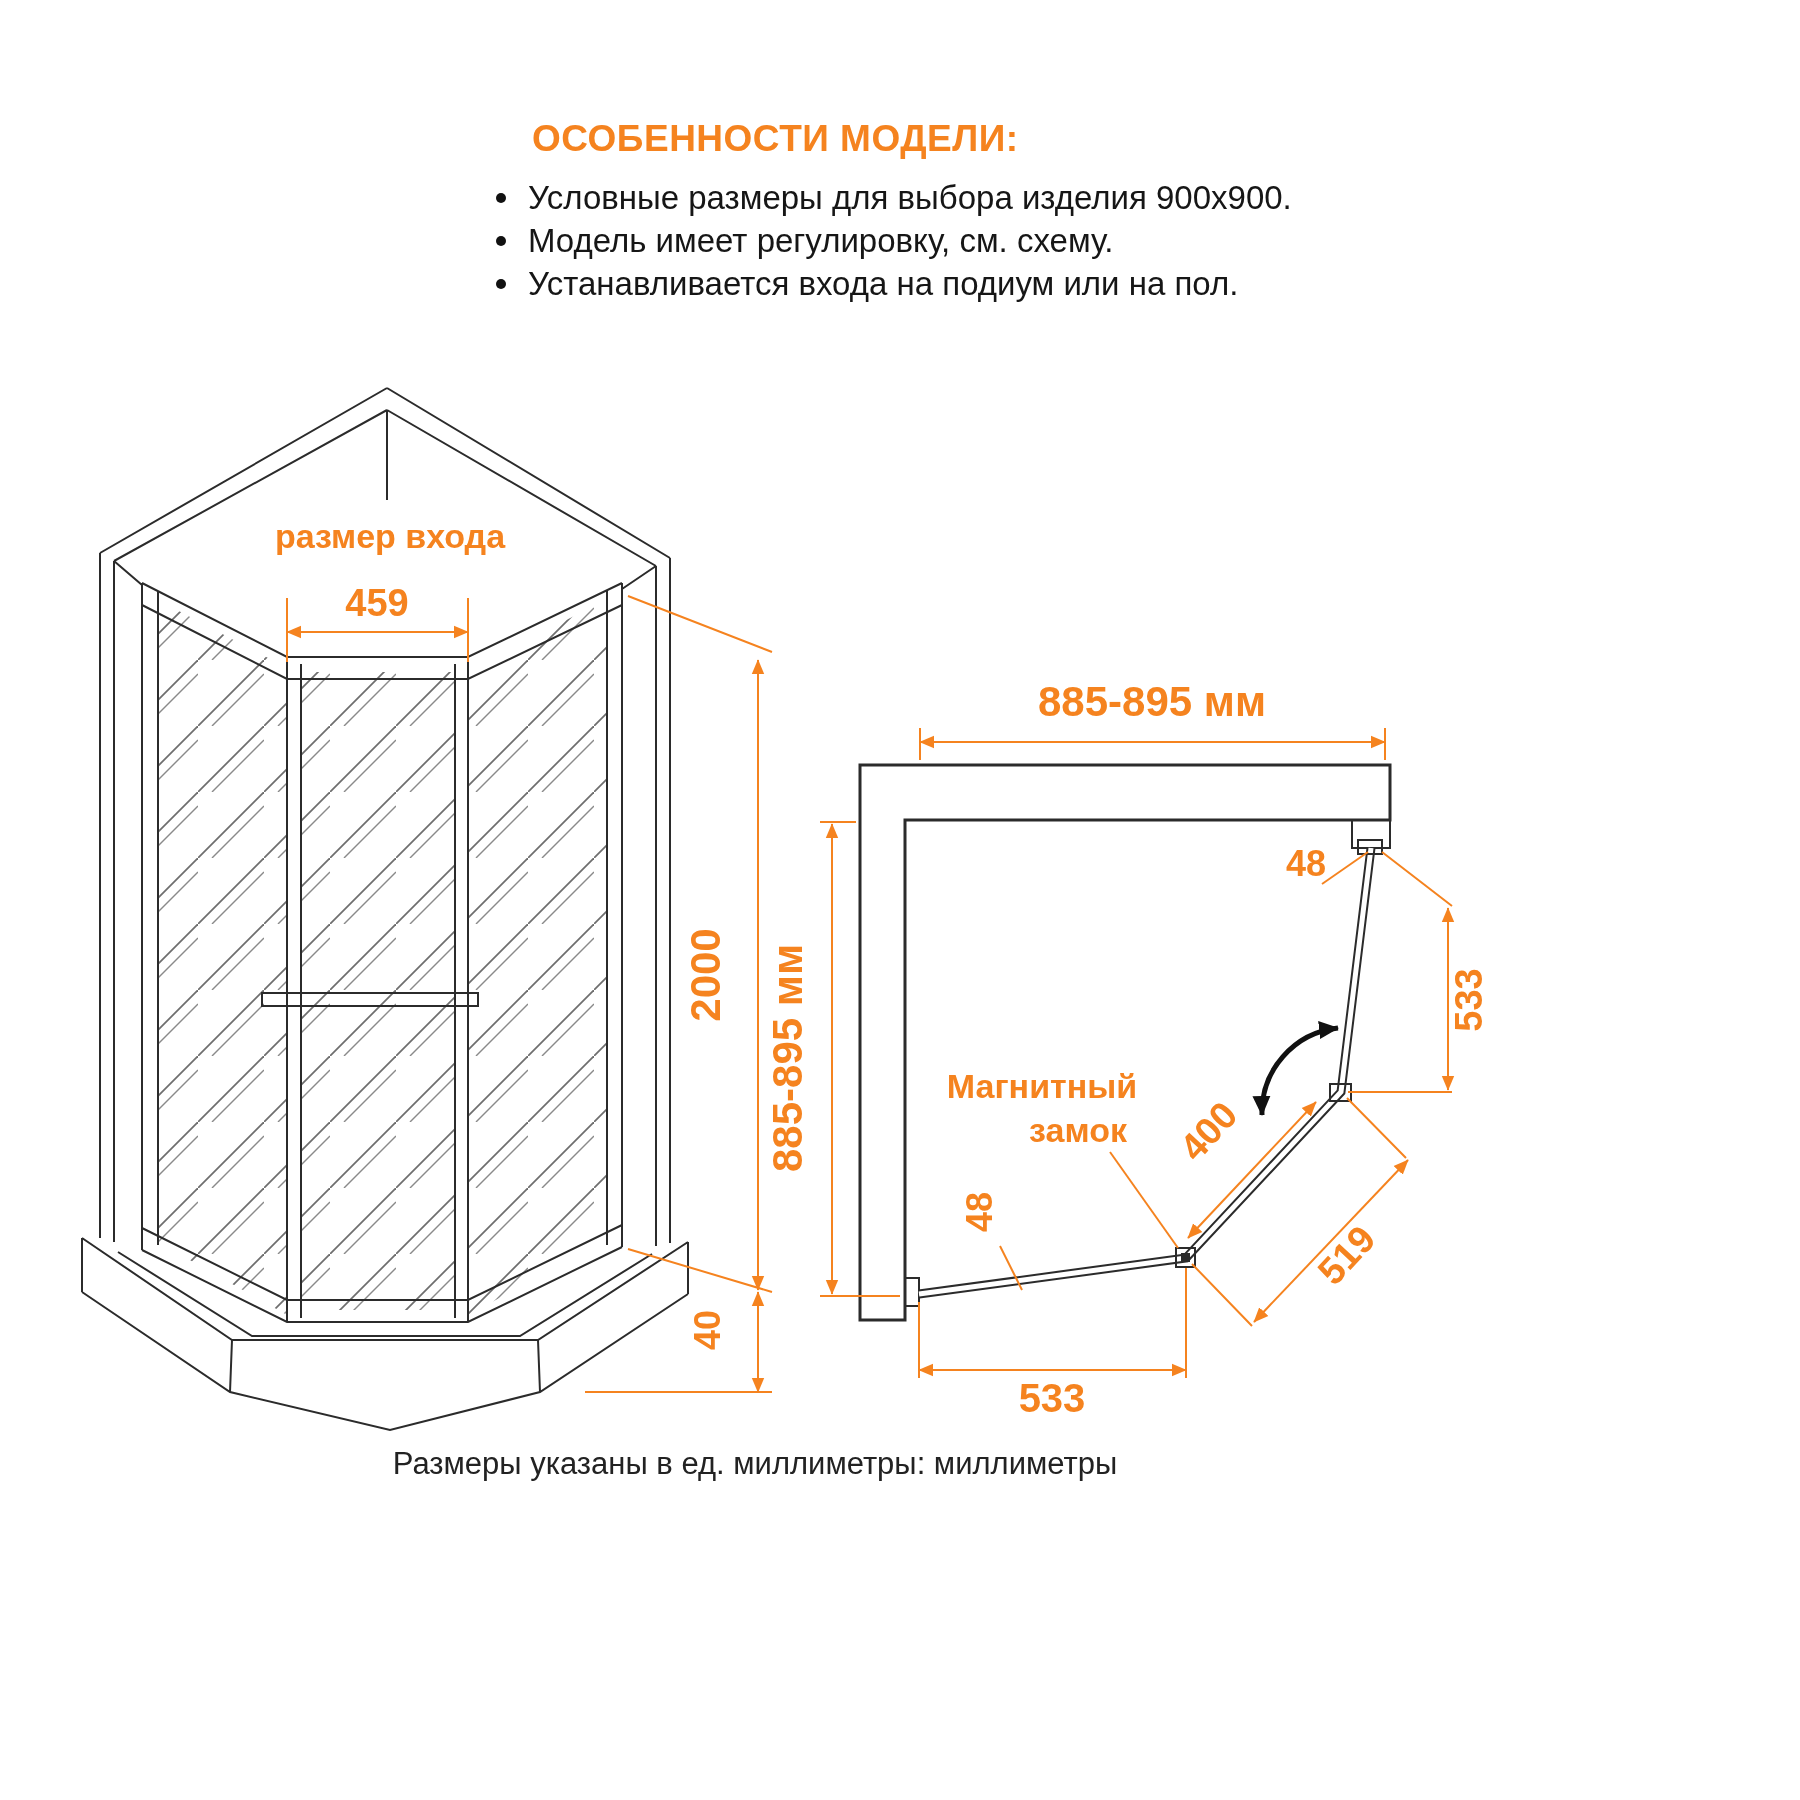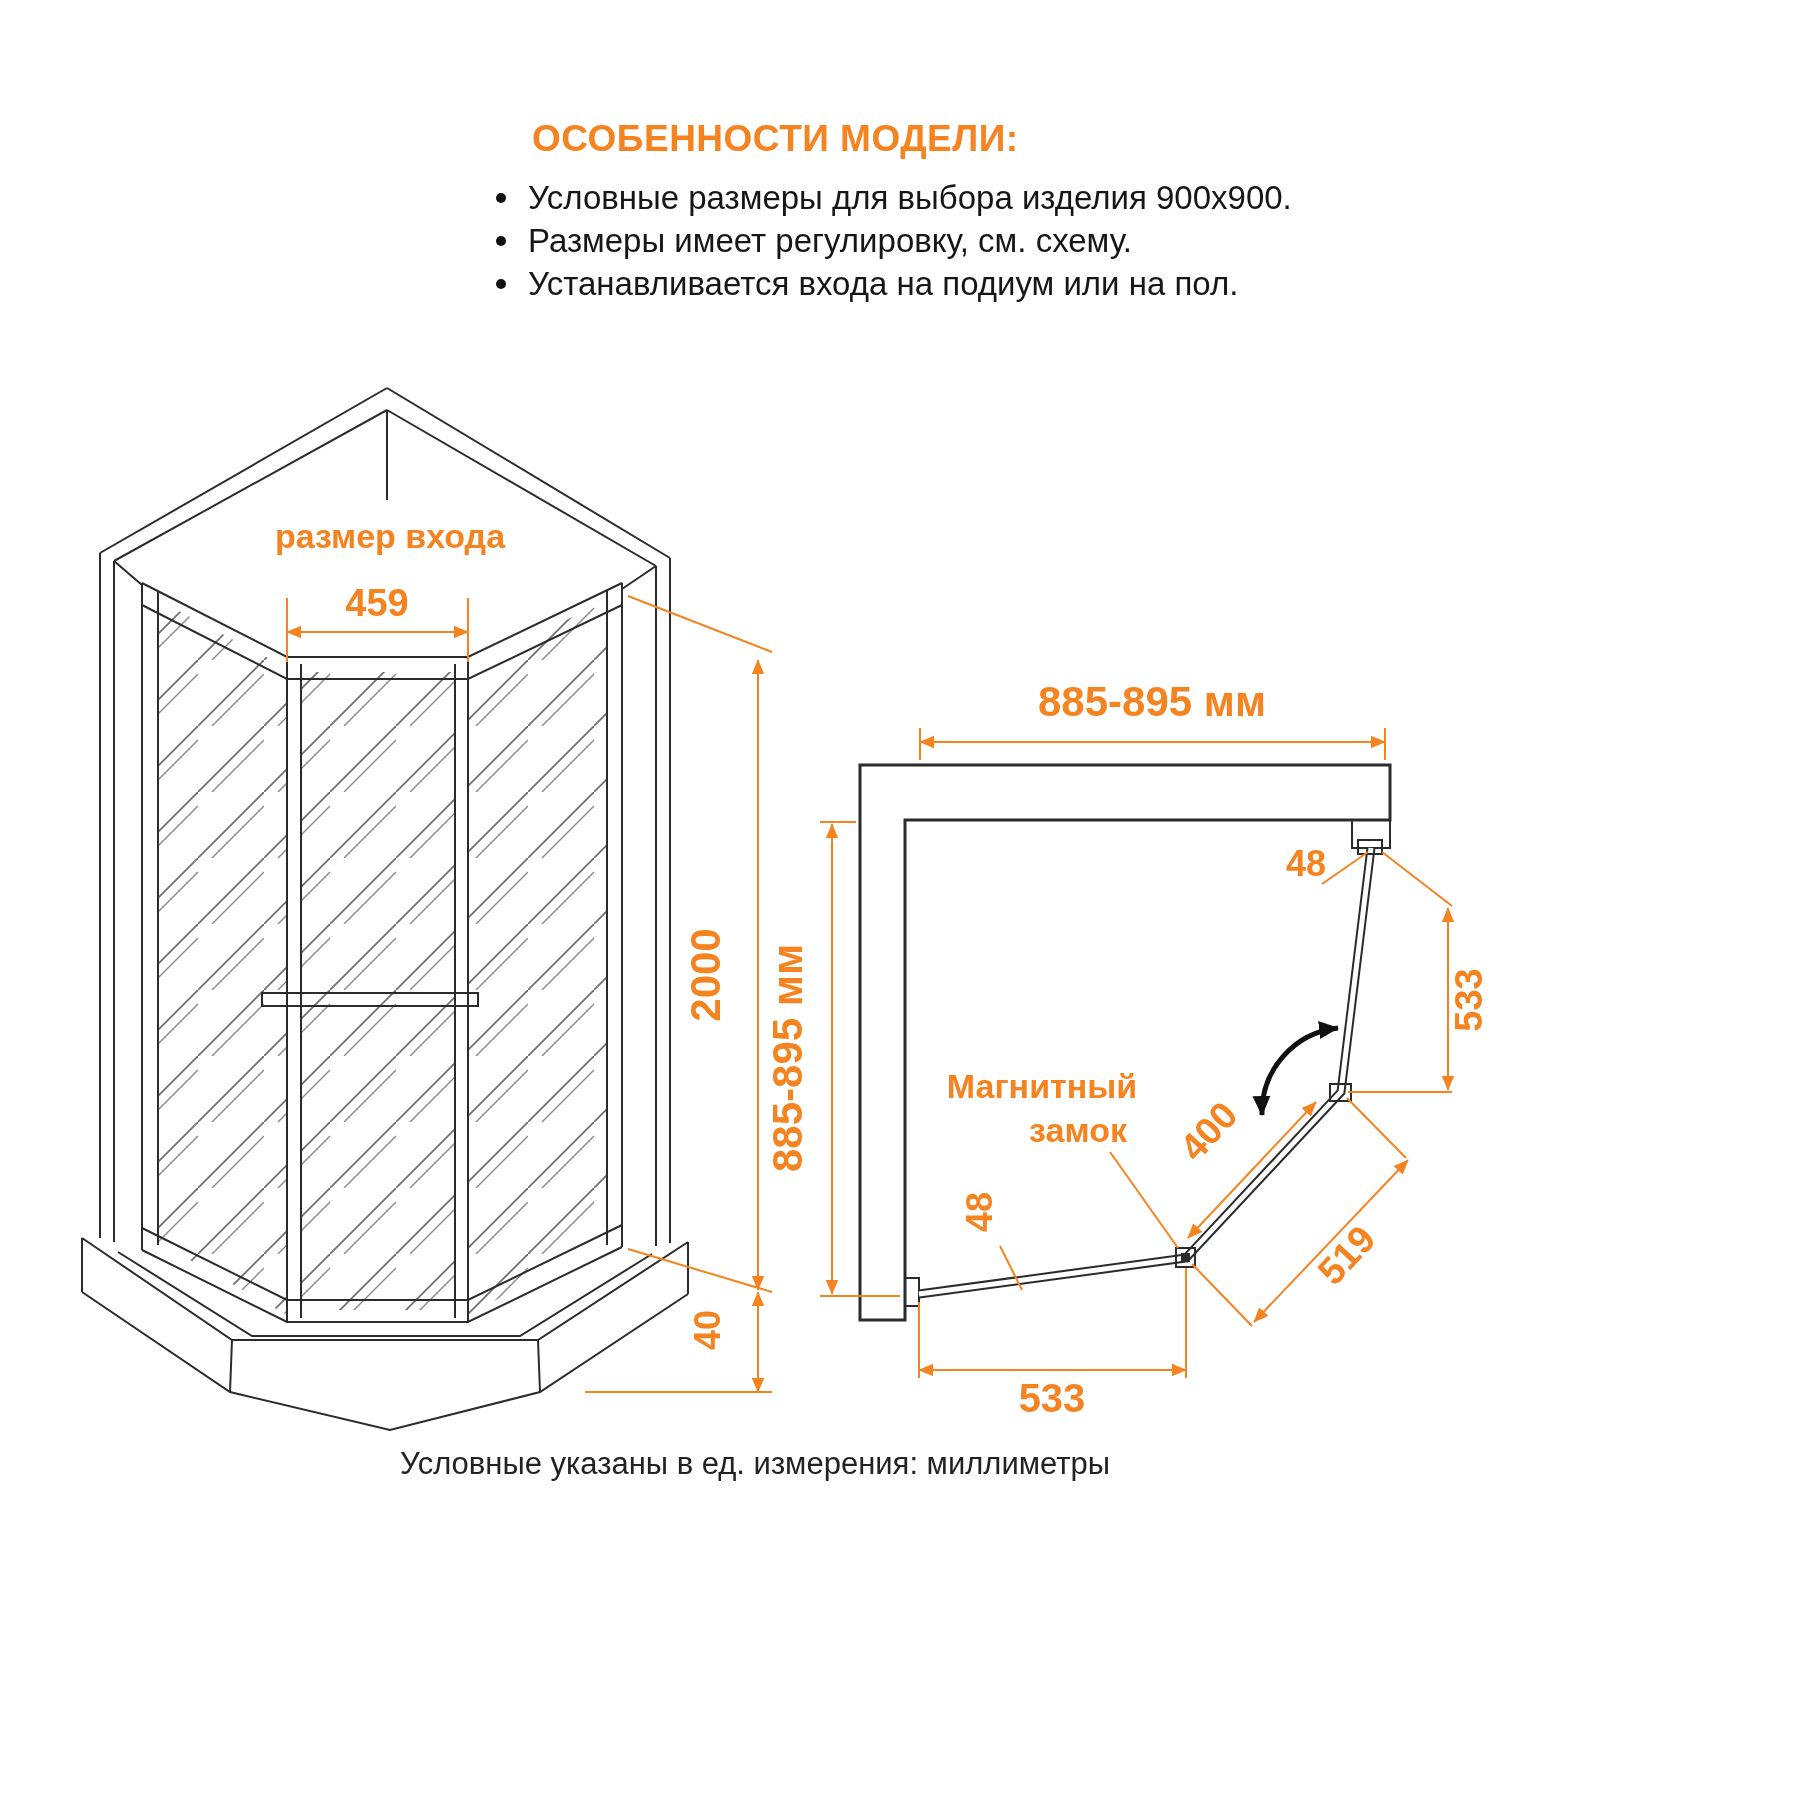--- a/index.html
+++ b/index.html
@@ -37,7 +37,7 @@
         </li>
       <li>
           <span class="dot"></span>
-          <span>Размеры имеет регулировку, см. схему.</span>
+          <span>Модель имеет регулировку, см. схему.</span>
         </li>
       <li>
           <span class="dot"></span>

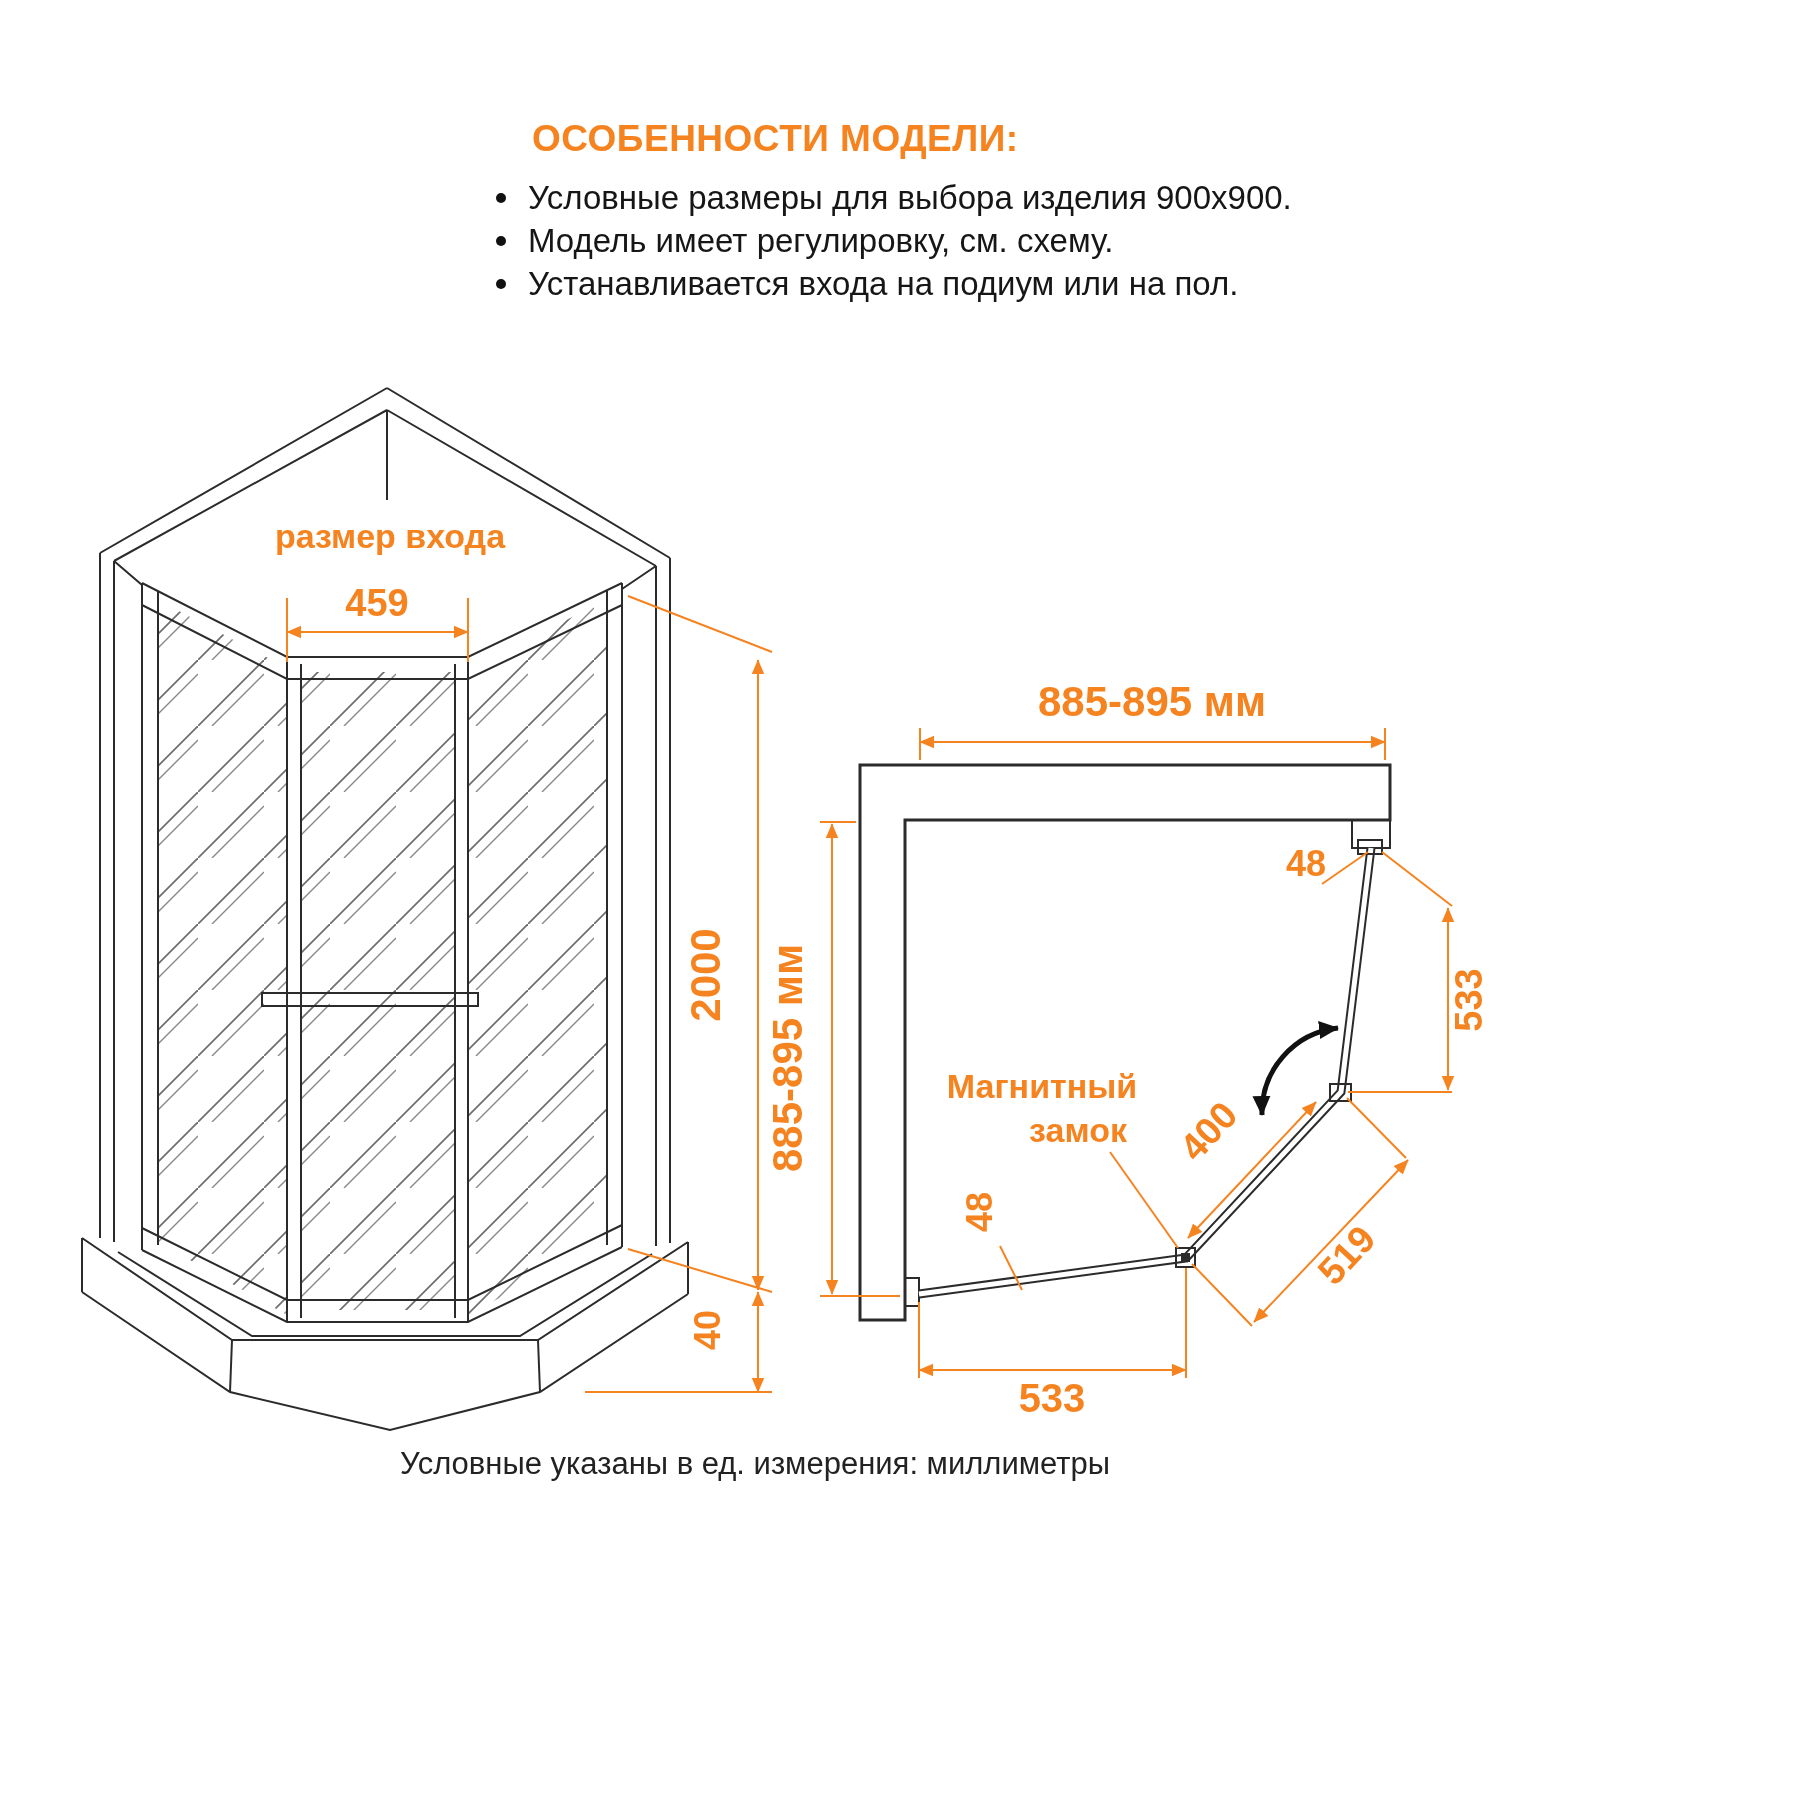--- a/index.html
+++ b/index.html
@@ -149,7 +149,7 @@
     </g>
   </svg>
 
-  <div class="footer">Условные указаны в ед. измерения: миллиметры</div>
+  <div class="footer">Размеры указаны в ед. миллиметры: миллиметры</div>
 </div>
 
 </body></html>

